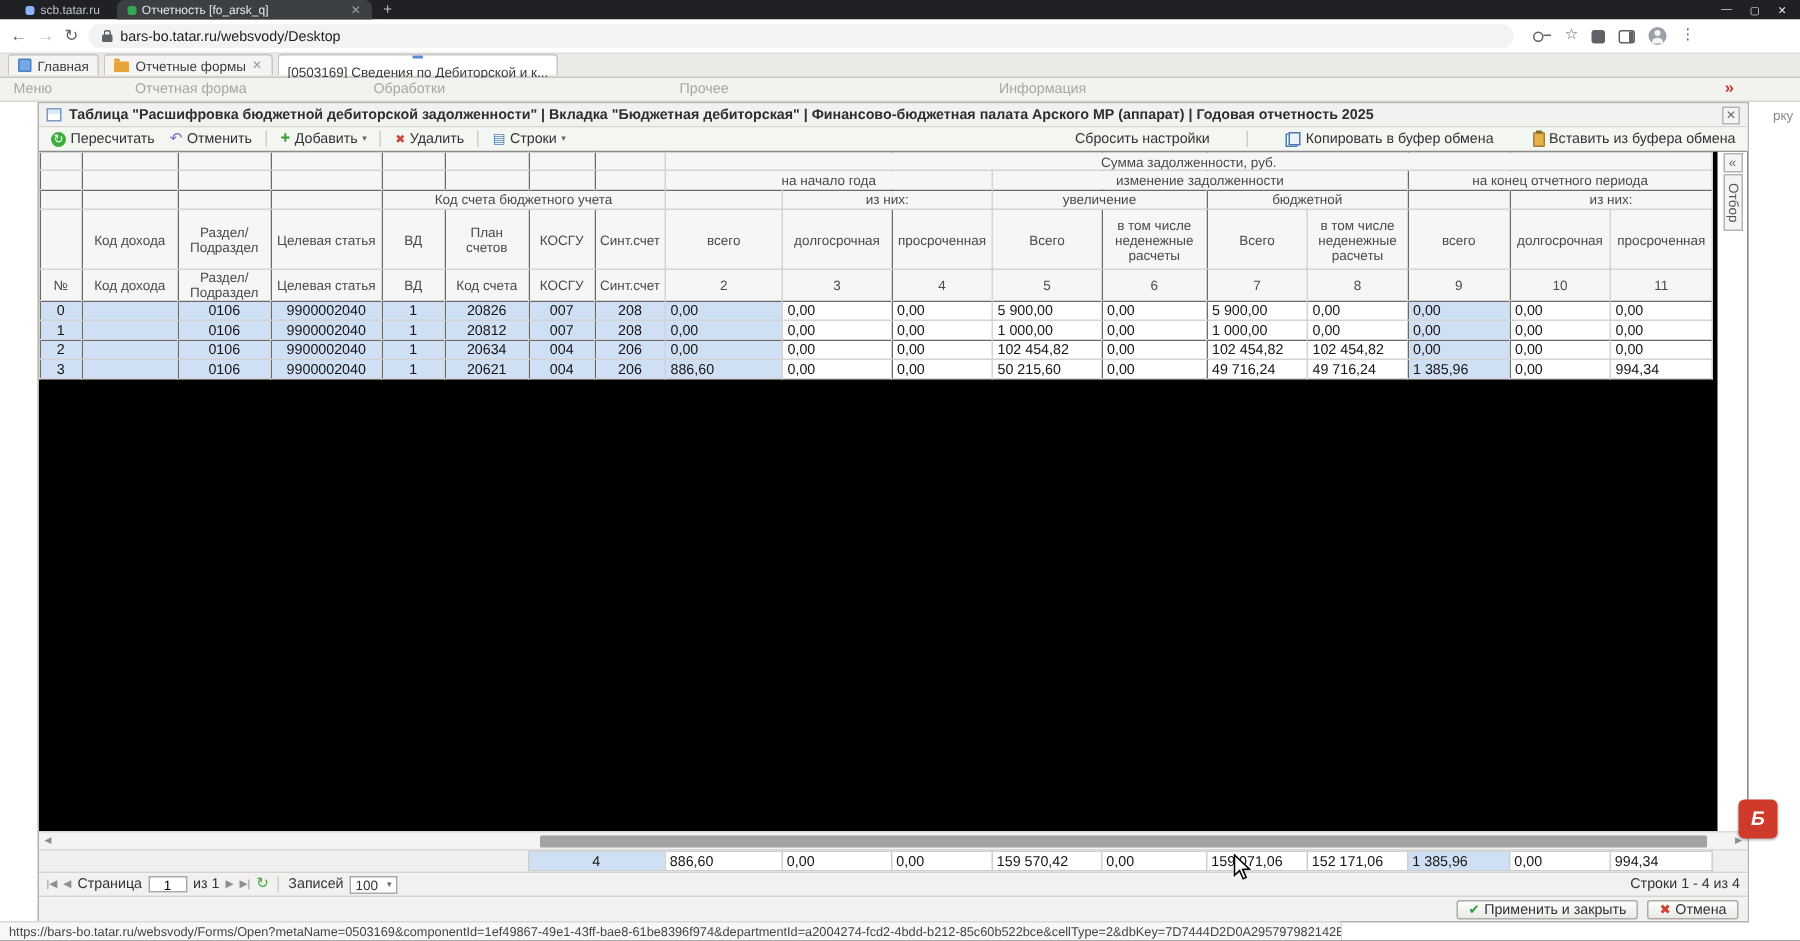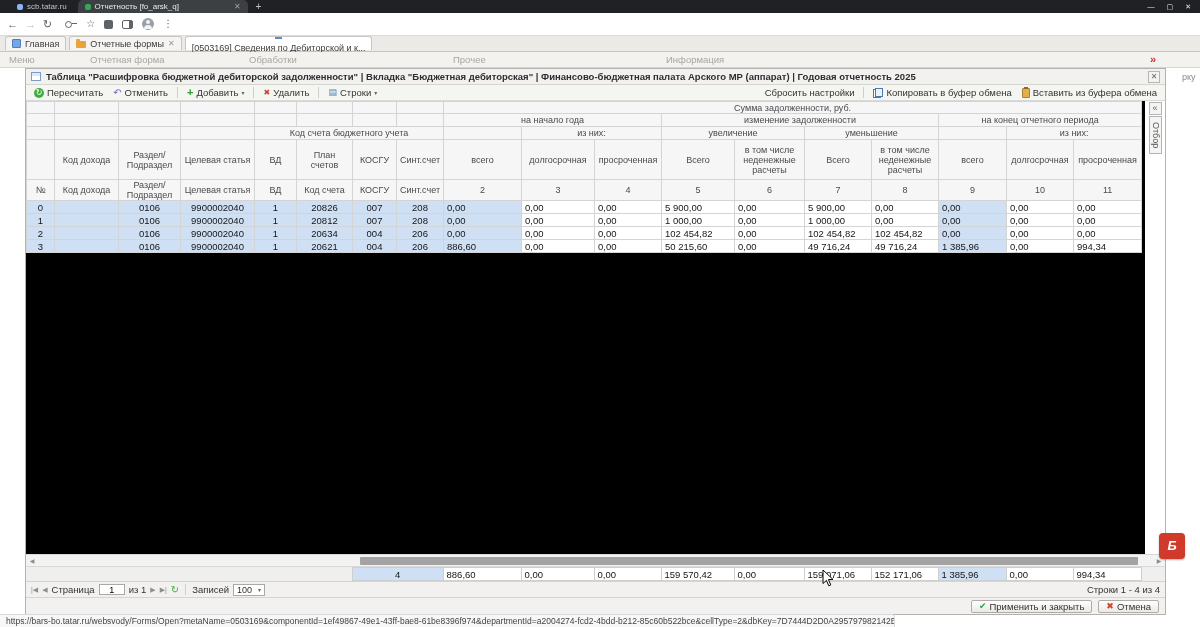--- a/index.html
+++ b/index.html
@@ -148,6 +148,10 @@
     <span class="navic">←</span>
     <span class="navic dis">→</span>
     <span class="navic">↻</span>
+    <div class="omnibox">
+      <span class="lock"></span>
+      <span>bars-bo.tatar.ru/websvody/Desktop</span>
+    </div>
     <div class="bicons">
       <span class="ic-key"></span>
       <span class="gstar">☆</span>

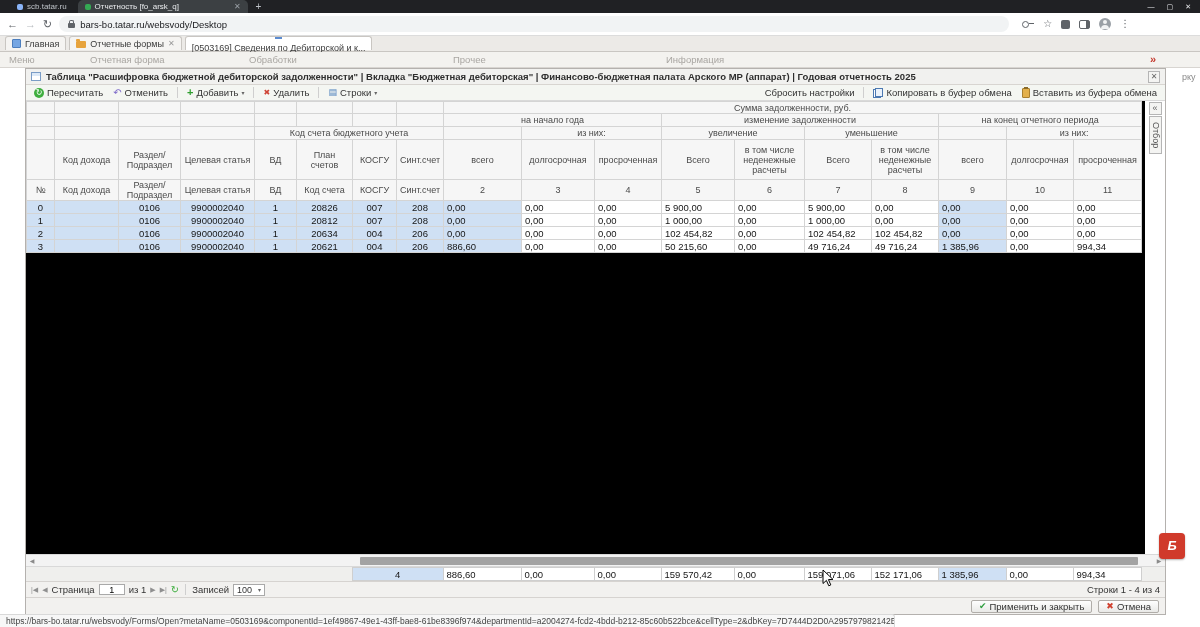--- a/index.html
+++ b/index.html
@@ -61,7 +61,7 @@
   .panel-toolbar { height:16px; flex:0 0 16px; background:#f4f6f2; border-bottom:1px solid #d9d9d9; display:flex; align-items:center; gap:4px; padding:0 5px; font-size:9.5px; color:#333; white-space:nowrap; }
   .tbtn { display:flex; align-items:center; gap:3px; padding:0 3px; }
   .tsep { width:1px; height:11px; background:#cfcfcf; margin:0 2px; }
-  .tright { margin-left:auto; display:flex; align-items:center; gap:4px; }
+  .tright { margin-left:auto; display:flex; align-items:center; gap:20px; }
   .ic-recalc { width:10px; height:10px; border-radius:50%; background:#3fae3f; color:#fff; font-size:8px; line-height:10px; text-align:center; }
   .ic-undo { color:#7b68c8; font-size:10px; line-height:1; }
   .ic-add { color:#2f9e2f; font-weight:bold; font-size:11px; line-height:1; }

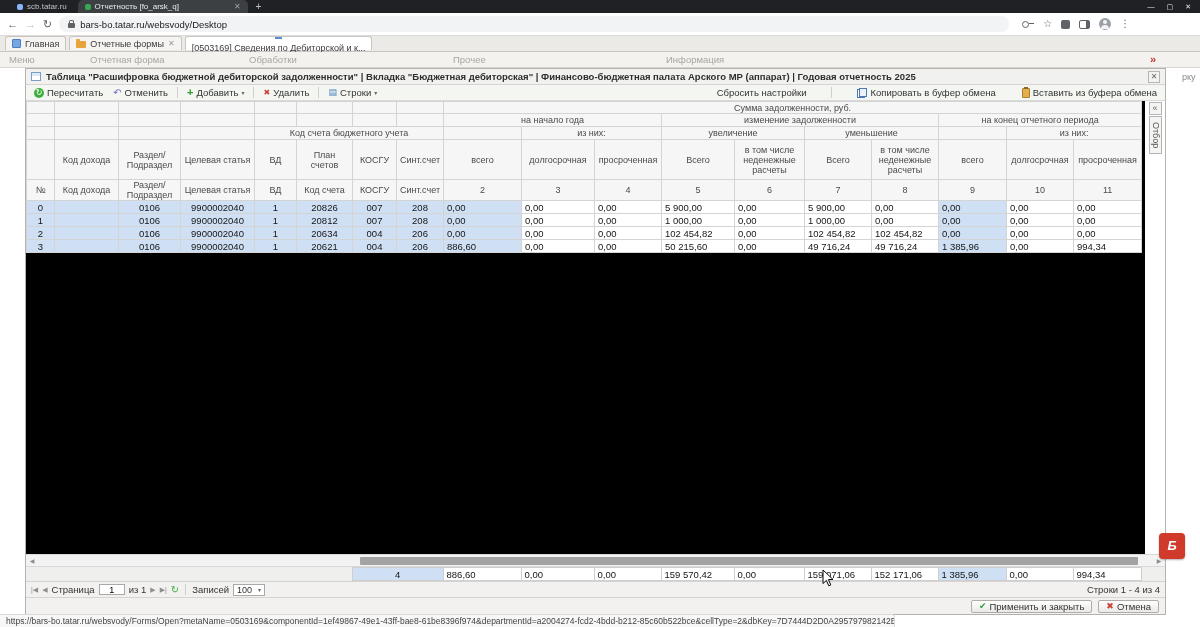--- a/index.html
+++ b/index.html
@@ -295,7 +295,7 @@
             <td class="h"></td>
             <td class="h" colspan="2">из них:</td>
             <td class="h" colspan="2">увеличение</td>
-            <td class="h" colspan="2">уменьшение</td>
+            <td class="h" colspan="2">бюджетной</td>
             <td class="h"></td>
             <td class="h" colspan="2">из них:</td>
           </tr>

